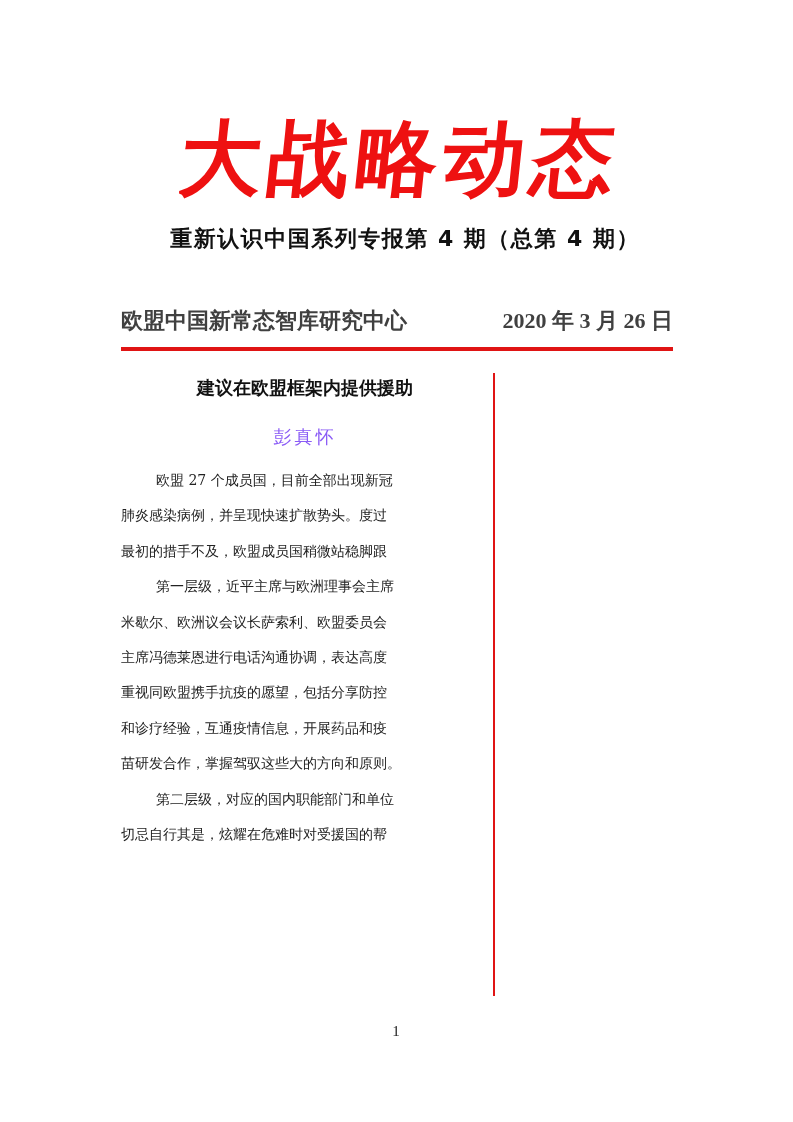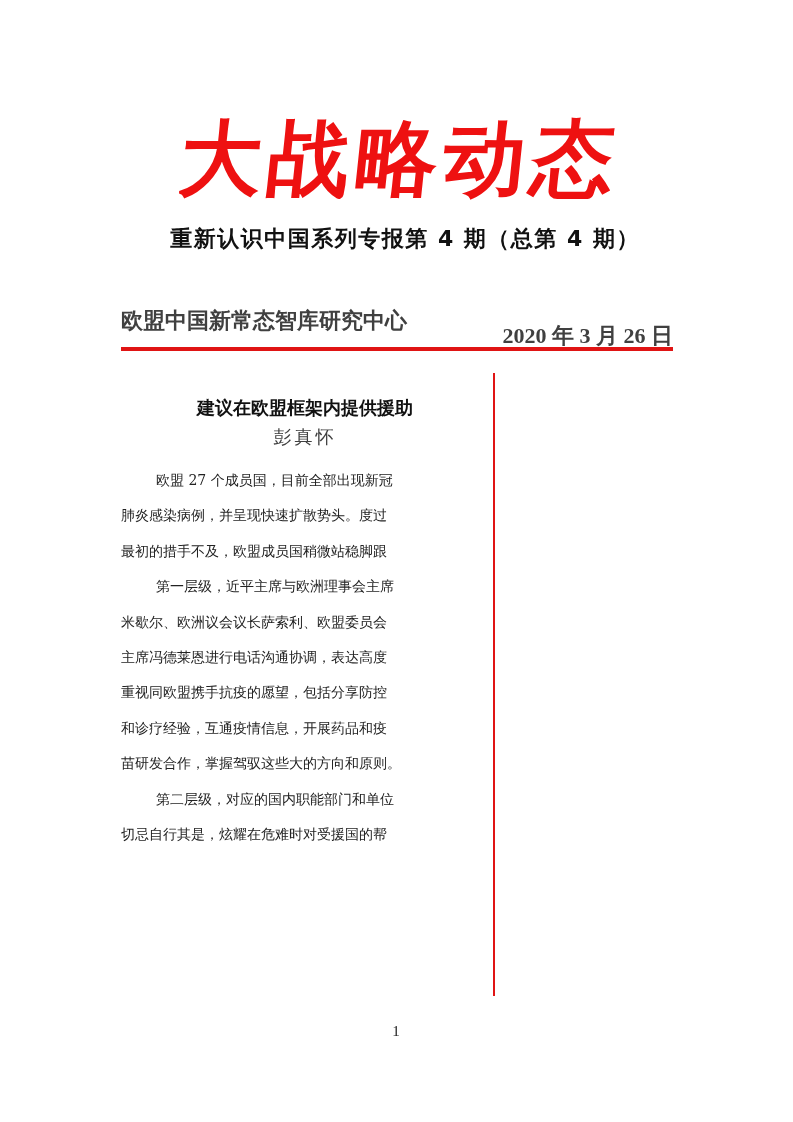--- a/index.html
+++ b/index.html
@@ -26,7 +26,7 @@
     font-size: 22px; color: #404040;
   }
   .org-row .org { position: absolute; left: 0; top: 0; }
-  .org-row .date { position: absolute; right: 0; top: 0; margin-top: 15px; }
+  .org-row .date { position: absolute; right: 0; top: 0; }
   .rule-h {
     position: absolute; left: 121px; top: 347px; width: 552px; height: 4px;
     background: #e01414;

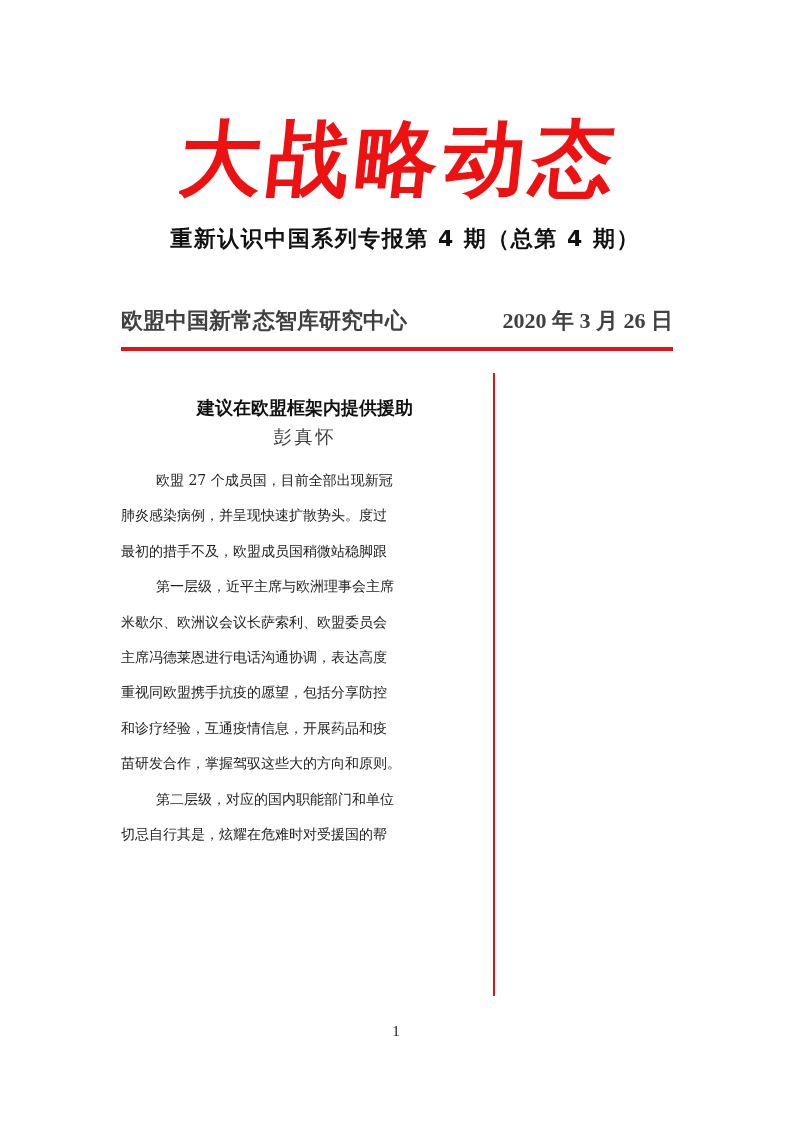--- a/index.html
+++ b/index.html
@@ -39,7 +39,7 @@
     position: absolute; left: 120px; top: 376px; width: 370px;
     text-align: center;
     font-family: "DejaVu Sans", sans-serif; font-weight: bold;
-    font-size: 18px; color: #111; margin-top: 20px;
+    font-size: 18px; color: #111;
   }
   .author {
     position: absolute; left: 120px; top: 425px; width: 370px;

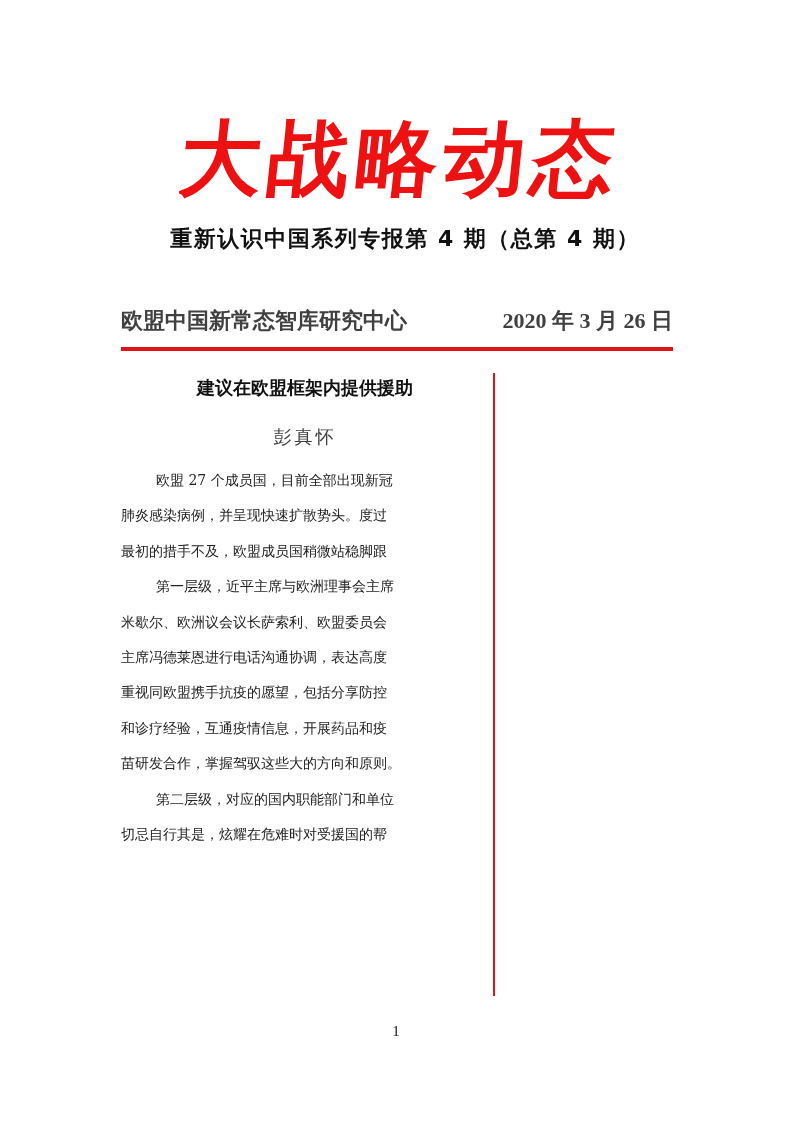--- a/index.html
+++ b/index.html
@@ -45,7 +45,7 @@
     position: absolute; left: 120px; top: 425px; width: 370px;
     text-align: center;
     font-family: "DejaVu Serif", serif;
-    font-size: 18px; color: #404040; letter-spacing: 3px;
+    font-size: 18px; color: #8b5cf6; letter-spacing: 3px;
   }
   .body-text {
     position: absolute; left: 121px; top: 463px; width: 360px;

